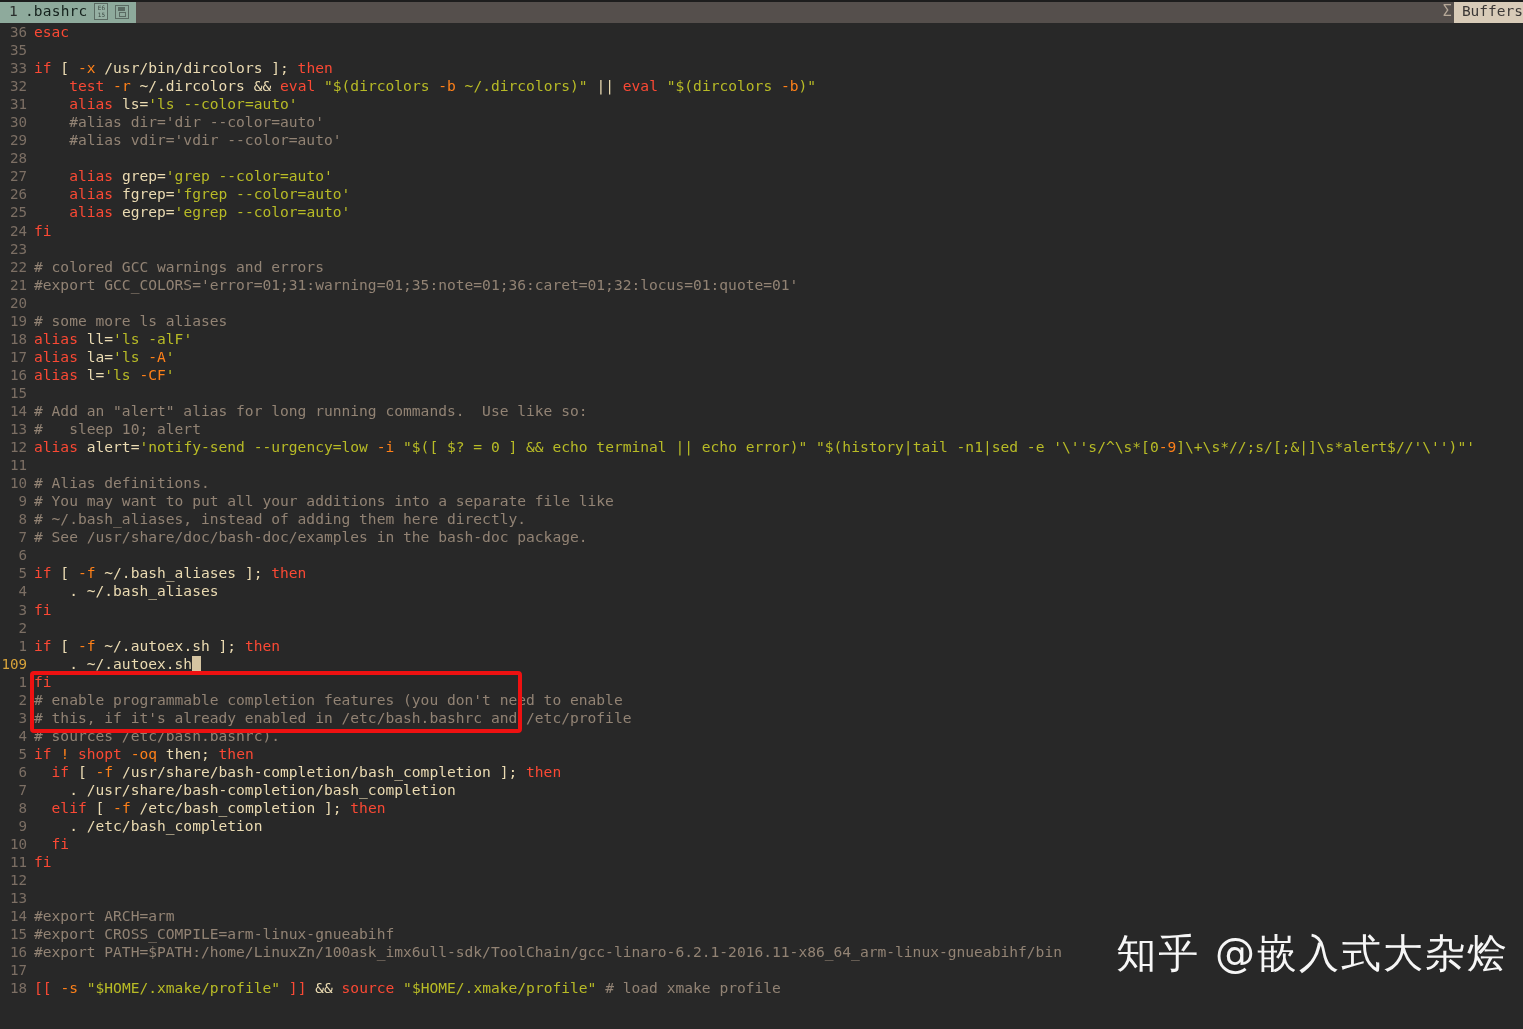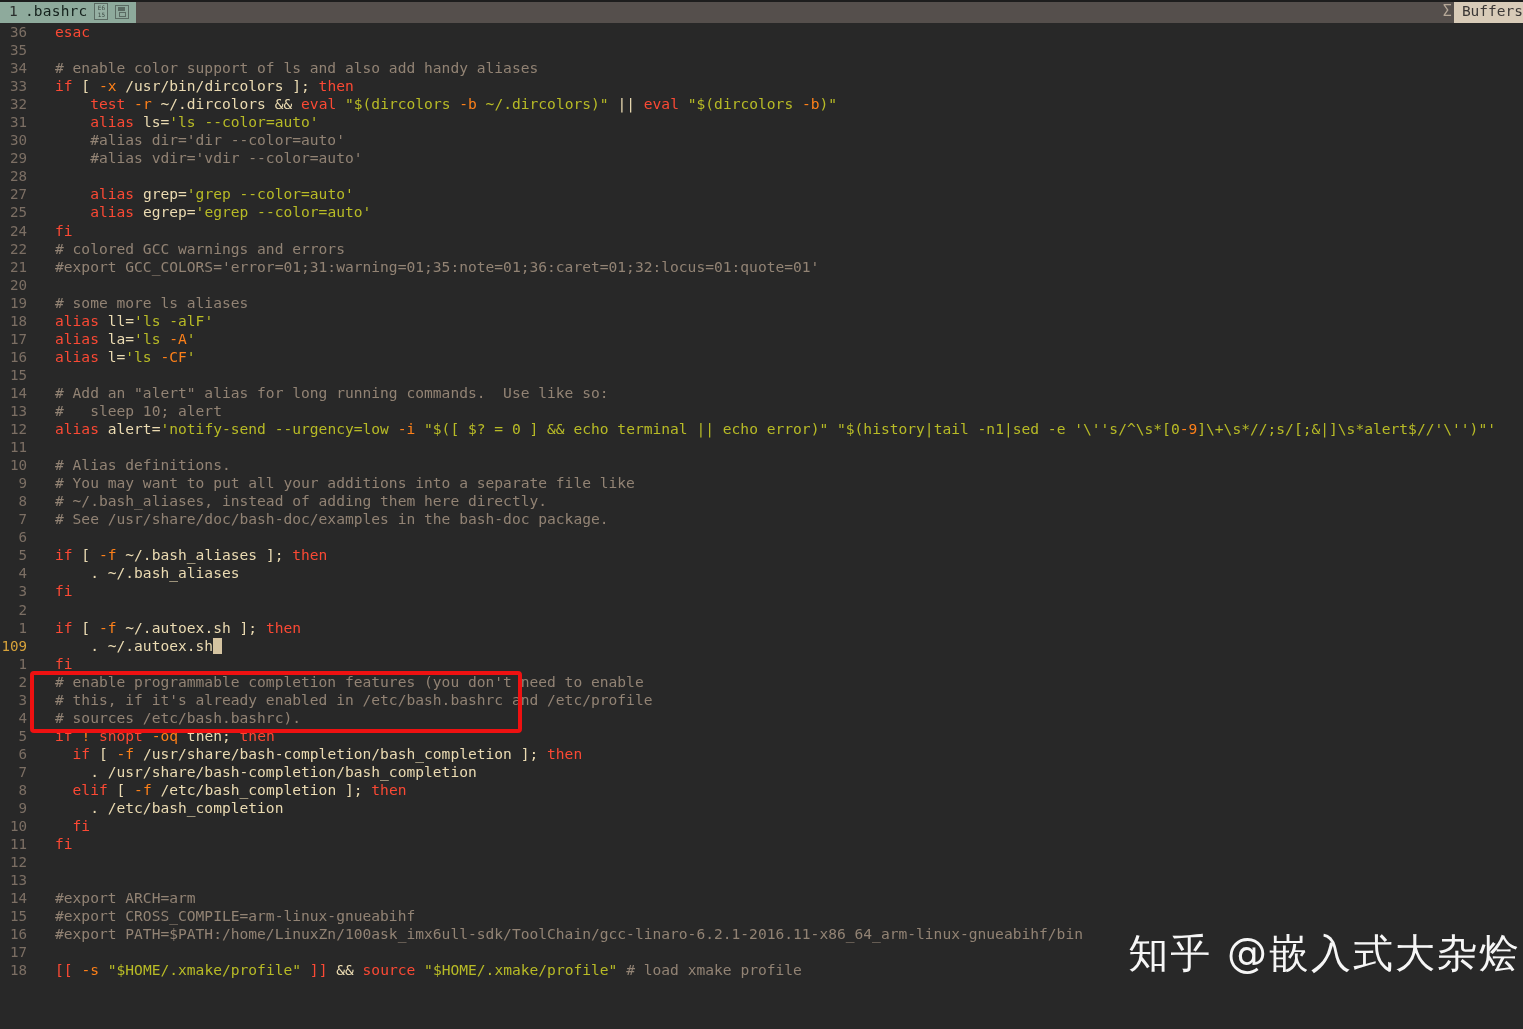--- a/index.html
+++ b/index.html
@@ -124,7 +124,7 @@
     color: #d8a33a;
     font-weight: normal;
   }
-  .code { white-space: pre; margin-left: 21px; }
+  .code { white-space: pre; }
 
   
   .c-com   { color: #928374; }            

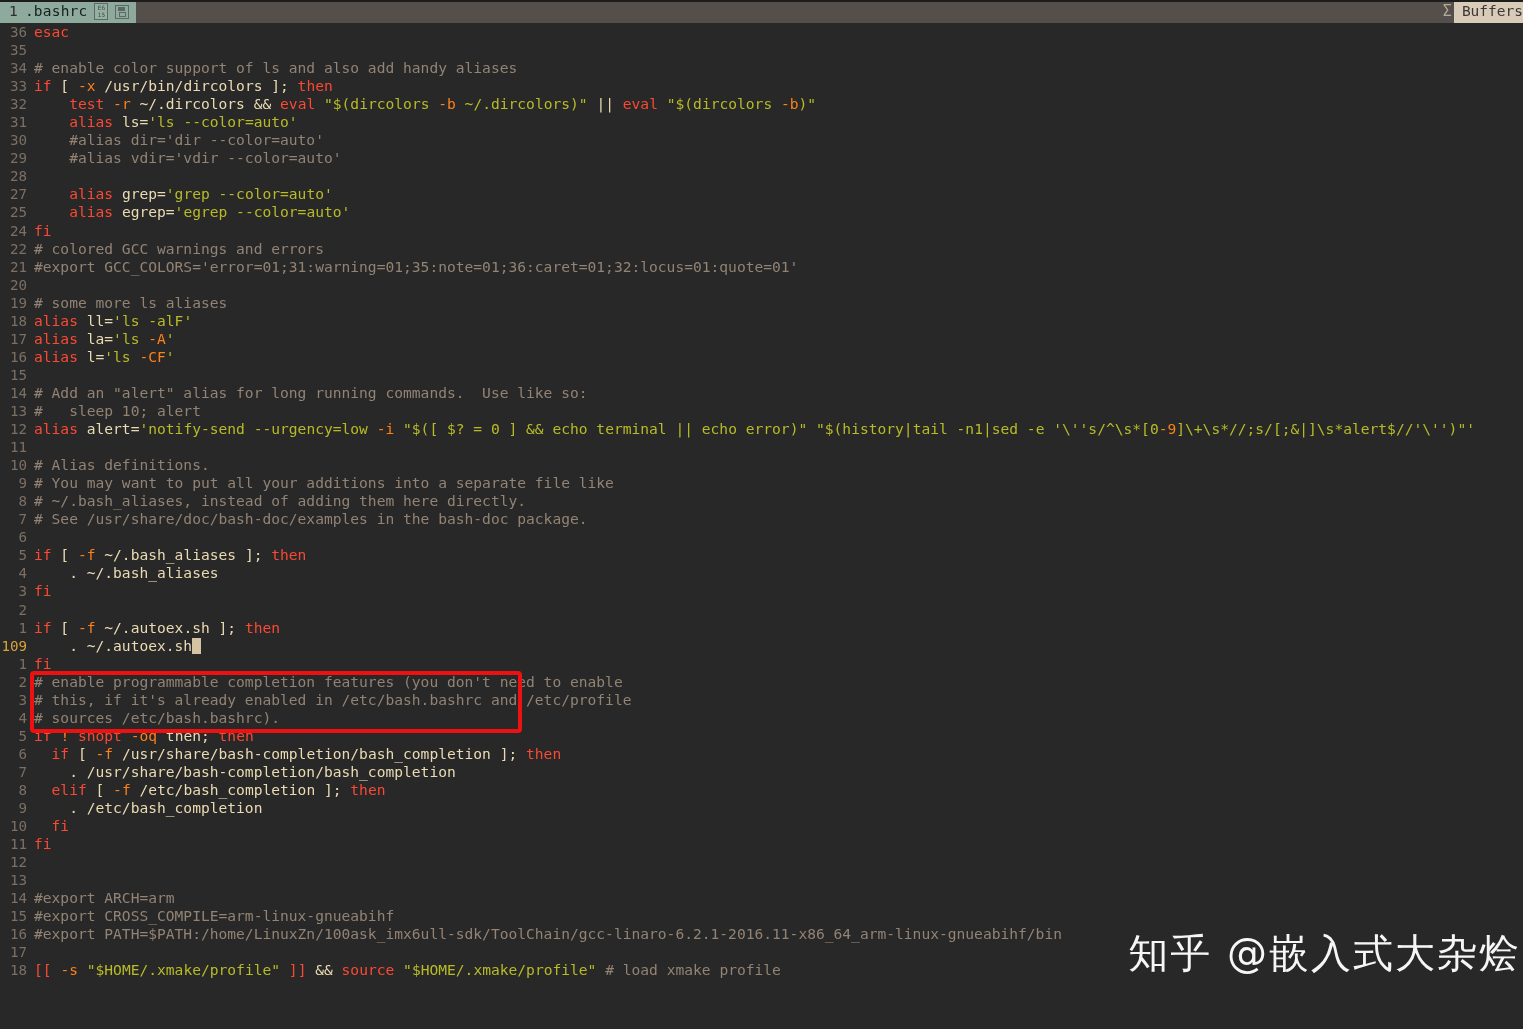--- a/index.html
+++ b/index.html
@@ -192,7 +192,6 @@
   <div id="lines">
       <div class="line"><span class="ln">36</span><span class="code"><span class="c-kw">esac</span></span></div>
       <div class="line"><span class="ln">35</span><span class="code"></span></div>
-      <div class="line"><span class="ln">34</span><span class="code"><span class="c-com"># enable color support of ls and also add handy aliases</span></span></div>
       <div class="line"><span class="ln">33</span><span class="code"><span class="c-kw">if</span><span class="c-fg"> [ </span><span class="c-opt">-x</span><span class="c-fg"> /usr/bin/dircolors ]; </span><span class="c-kw">then</span></span></div>
       <div class="line"><span class="ln">32</span><span class="code"><span class="c-fg">    </span><span class="c-kw">test</span><span class="c-fg"> </span><span class="c-opt">-r</span><span class="c-fg"> ~/.dircolors &amp;&amp; </span><span class="c-kw">eval</span><span class="c-fg"> </span><span class="c-str">"$(dircolors </span><span class="c-opt">-b</span><span class="c-str"> ~/.dircolors)"</span><span class="c-fg"> || </span><span class="c-kw">eval</span><span class="c-fg"> </span><span class="c-str">"$(dircolors </span><span class="c-opt">-b</span><span class="c-str">)"</span></span></div>
       <div class="line"><span class="ln">31</span><span class="code"><span class="c-fg">    </span><span class="c-kw">alias</span><span class="c-fg"> ls=</span><span class="c-str">'ls --color=auto'</span></span></div>

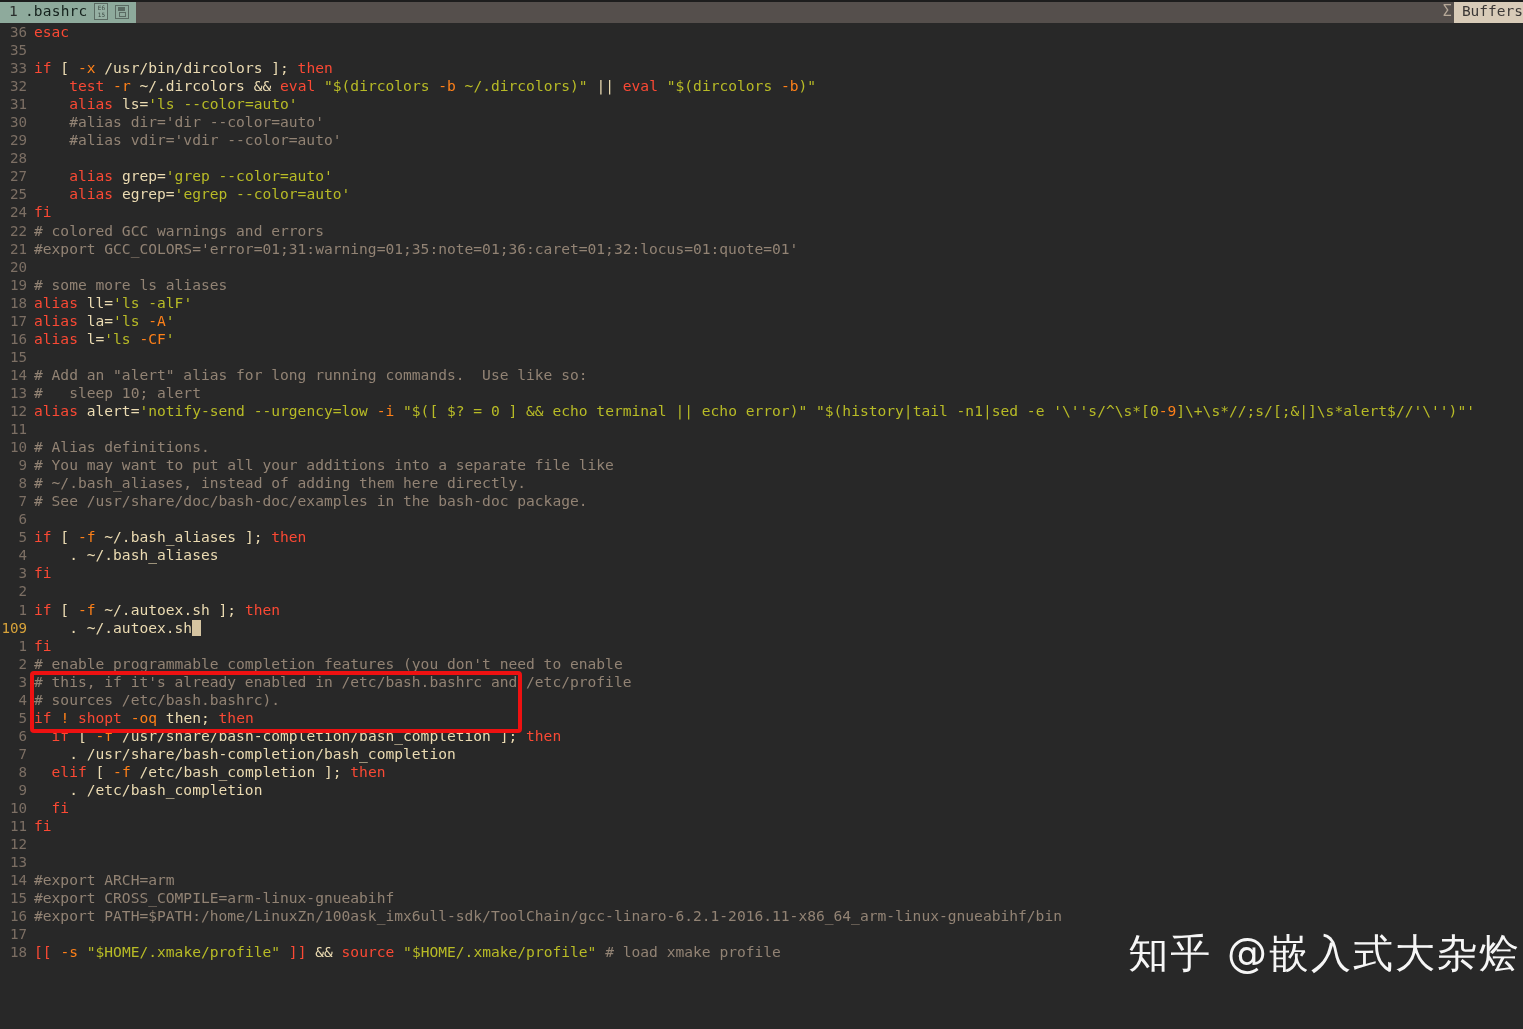--- a/index.html
+++ b/index.html
@@ -199,6 +199,7 @@
       <div class="line"><span class="ln">29</span><span class="code"><span class="c-com">    #alias vdir='vdir --color=auto'</span></span></div>
       <div class="line"><span class="ln">28</span><span class="code"></span></div>
       <div class="line"><span class="ln">27</span><span class="code"><span class="c-fg">    </span><span class="c-kw">alias</span><span class="c-fg"> grep=</span><span class="c-str">'grep --color=auto'</span></span></div>
+      <div class="line"><span class="ln">26</span><span class="code"><span class="c-fg">    </span><span class="c-kw">alias</span><span class="c-fg"> fgrep=</span><span class="c-str">'fgrep --color=auto'</span></span></div>
       <div class="line"><span class="ln">25</span><span class="code"><span class="c-fg">    </span><span class="c-kw">alias</span><span class="c-fg"> egrep=</span><span class="c-str">'egrep --color=auto'</span></span></div>
       <div class="line"><span class="ln">24</span><span class="code"><span class="c-kw">fi</span></span></div>
       <div class="line"><span class="ln">22</span><span class="code"><span class="c-com"># colored GCC warnings and errors</span></span></div>

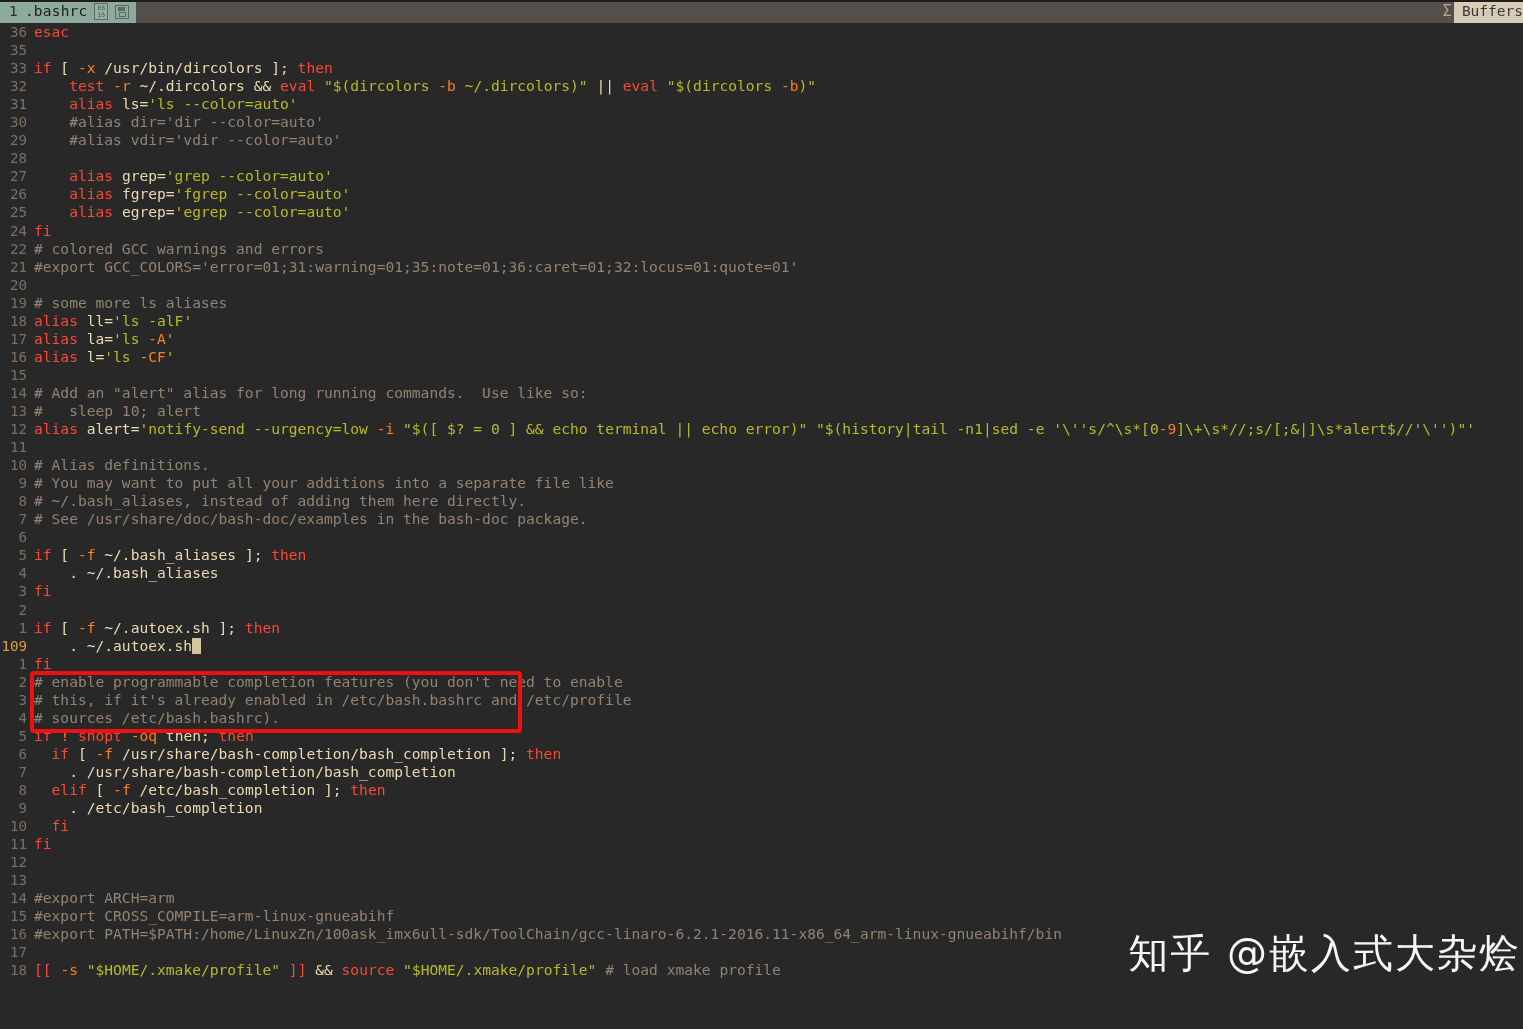--- a/index.html
+++ b/index.html
@@ -202,6 +202,7 @@
       <div class="line"><span class="ln">26</span><span class="code"><span class="c-fg">    </span><span class="c-kw">alias</span><span class="c-fg"> fgrep=</span><span class="c-str">'fgrep --color=auto'</span></span></div>
       <div class="line"><span class="ln">25</span><span class="code"><span class="c-fg">    </span><span class="c-kw">alias</span><span class="c-fg"> egrep=</span><span class="c-str">'egrep --color=auto'</span></span></div>
       <div class="line"><span class="ln">24</span><span class="code"><span class="c-kw">fi</span></span></div>
+      <div class="line"><span class="ln">23</span><span class="code"></span></div>
       <div class="line"><span class="ln">22</span><span class="code"><span class="c-com"># colored GCC warnings and errors</span></span></div>
       <div class="line"><span class="ln">21</span><span class="code"><span class="c-com">#export GCC_COLORS='error=01;31:warning=01;35:note=01;36:caret=01;32:locus=01:quote=01'</span></span></div>
       <div class="line"><span class="ln">20</span><span class="code"></span></div>

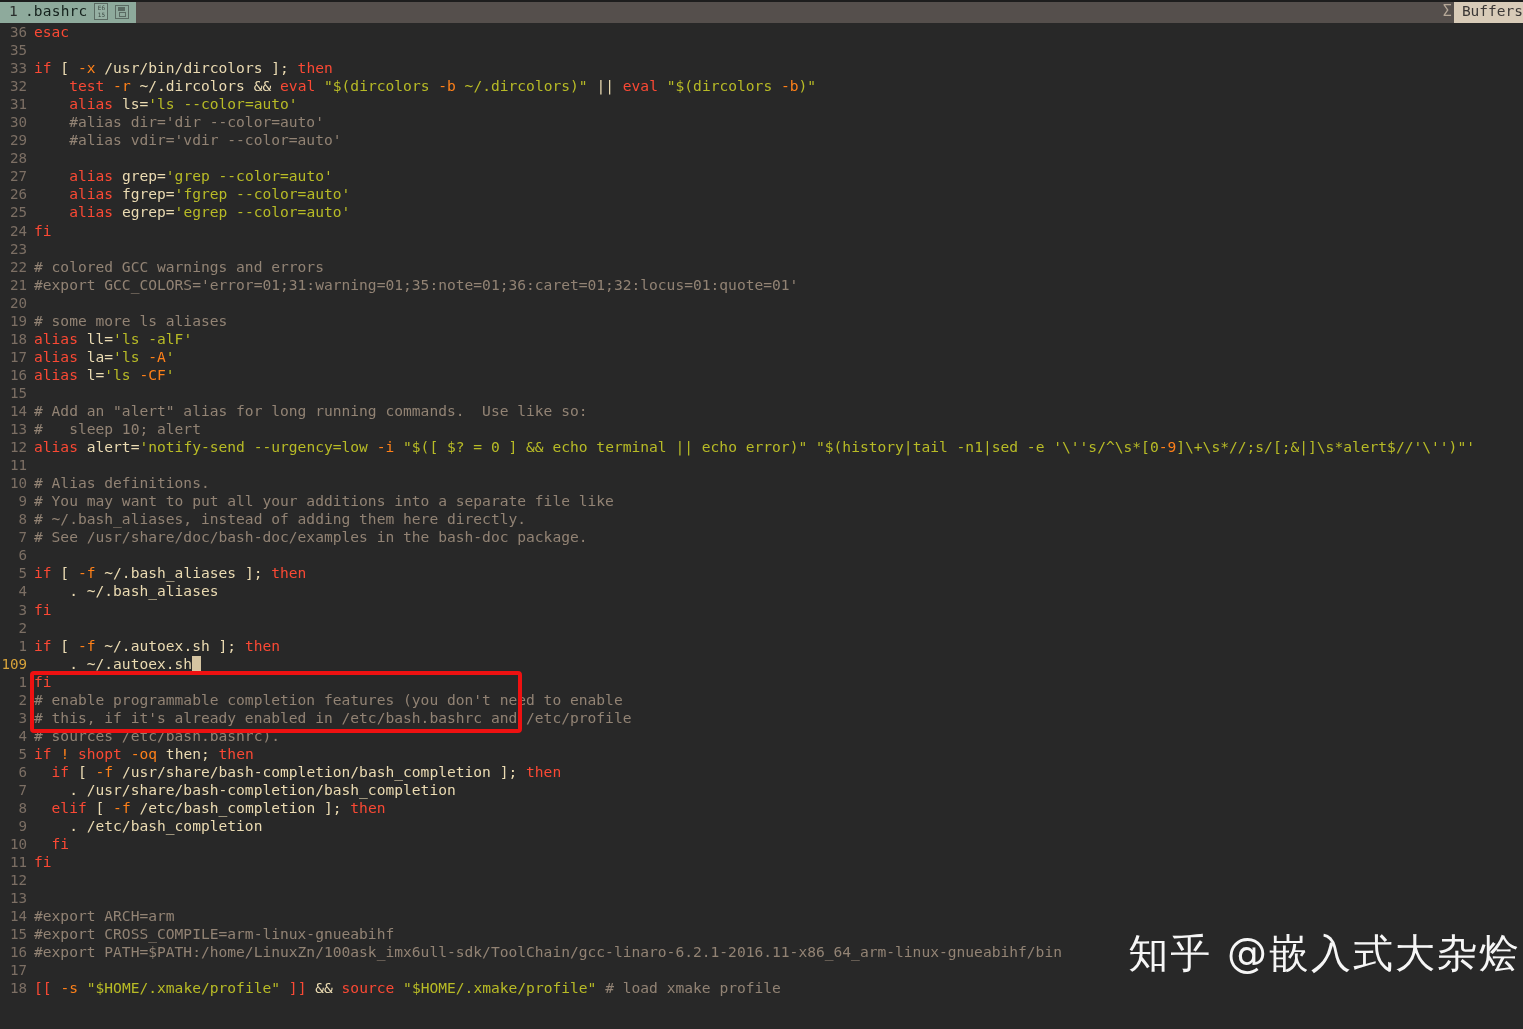--- a/index.html
+++ b/index.html
@@ -157,7 +157,7 @@
   
   #watermark {
     position: absolute;
-    right: 2px;
+    right: 14px;
     bottom: 48px;
     color: #ffffff;
     font-family: "DejaVu Sans", "Liberation Sans", sans-serif;

